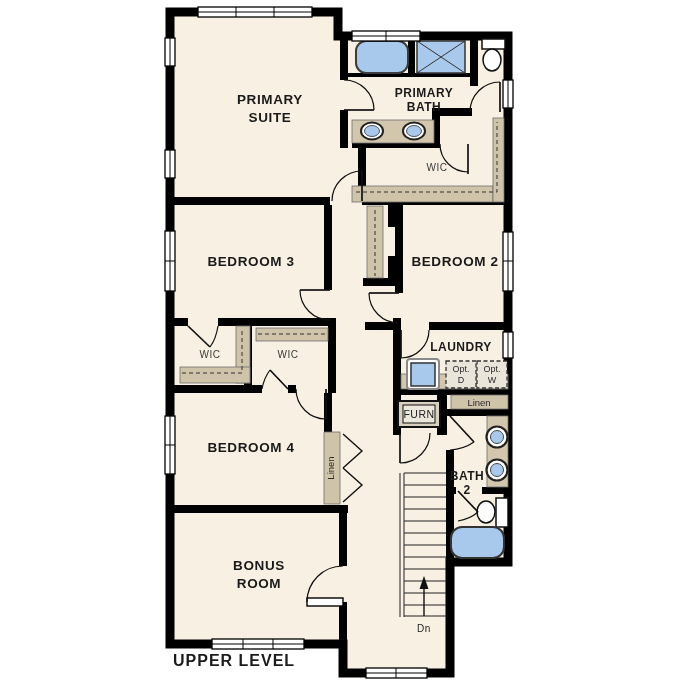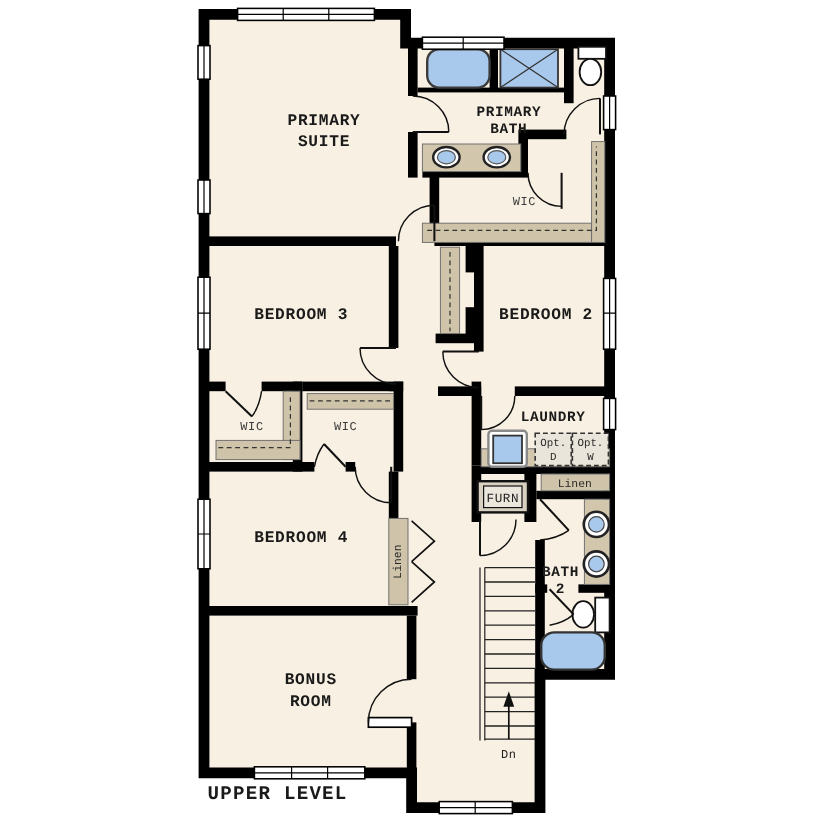--- a/index.html
+++ b/index.html
@@ -3,7 +3,7 @@
 <meta charset="utf-8">
 <style>
   html,body{margin:0;padding:0;background:#fff;}
-  .plan-wrap{width:562px;height:687px;background:var(--background,#fff);position:relative;font-family:Liberation Mono, monospace;}
+  .plan-wrap{width:562px;height:687px;background:var(--background,#fff);position:relative;font-family:Liberation Sans, sans-serif;}
   svg{display:block;}
   text{fill:#1a1a1a;}
   .room-lbl{font-size:13.5px;font-weight:700;letter-spacing:.6px;}

